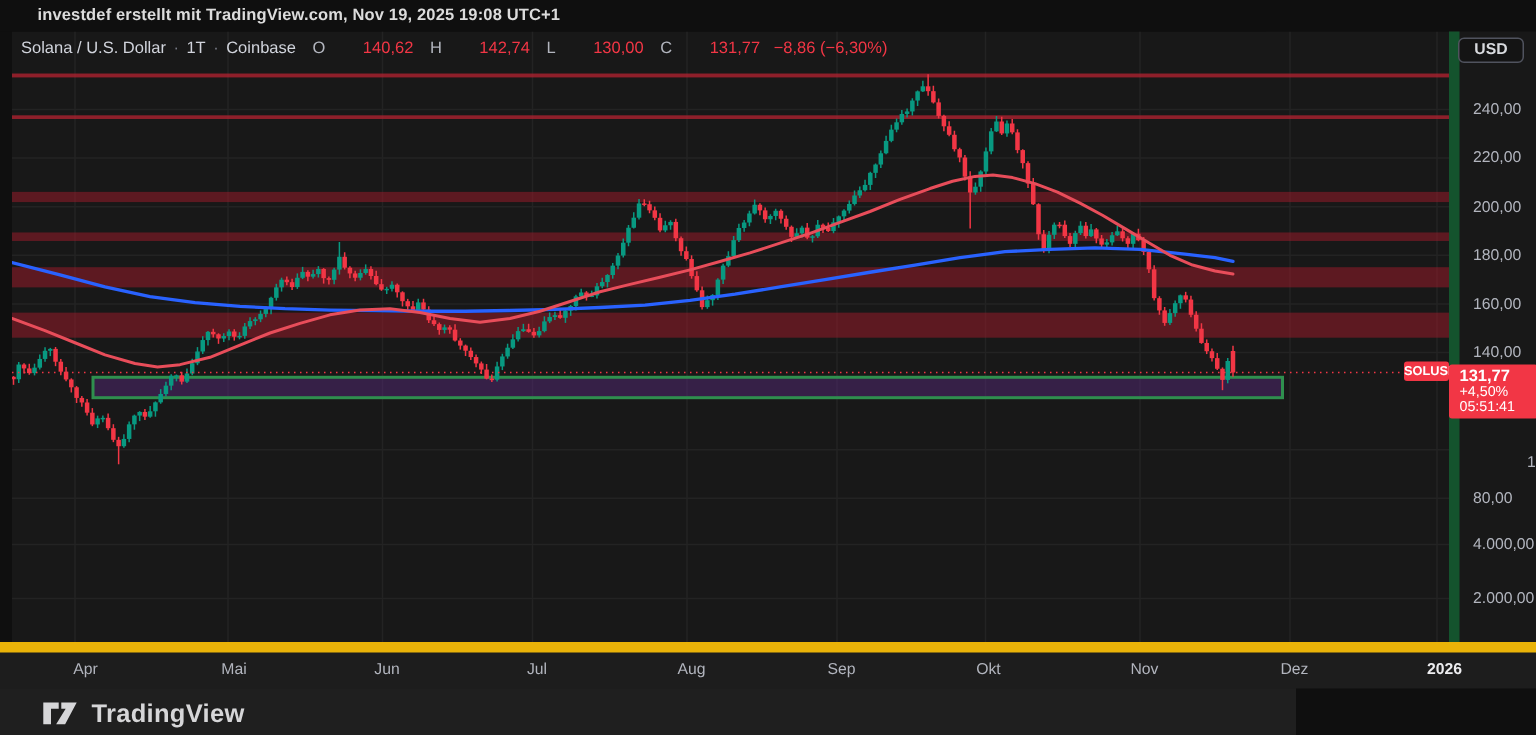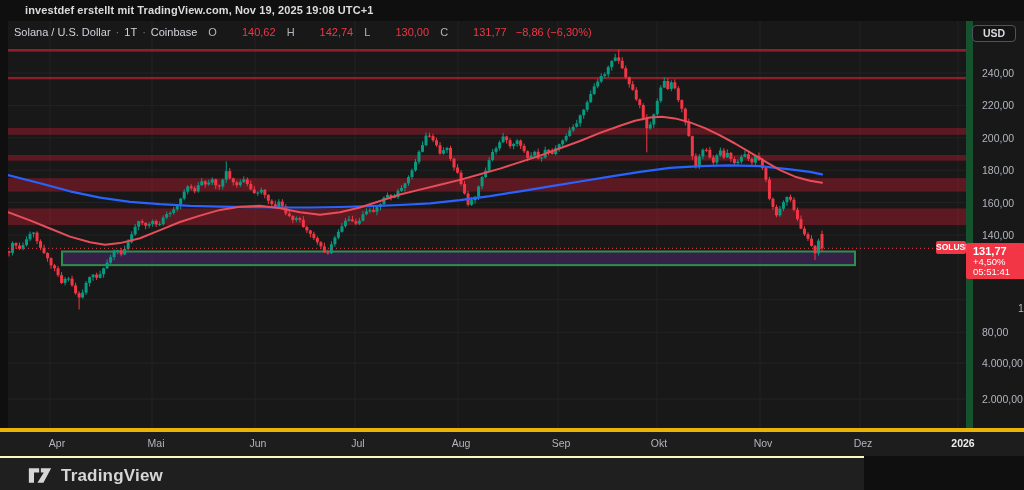--- a/index.html
+++ b/index.html
@@ -30,7 +30,7 @@
   .price-box .p{font-size:11px;font-weight:700;line-height:12px;}
   .price-box .s{font-size:9.5px;line-height:10px;}
   
-  .time-axis{position:absolute;left:0;top:428px;width:1024px;height:24px;background:#1d1d1d;border-top:4px solid #eab308;z-index:4;}
+  .time-axis{position:absolute;left:0;top:428px;width:1024px;height:24px;background:#1d1d1d;border-top:7px solid #eab308;z-index:4;}
   .time-axis .lbl{position:absolute;top:5px;transform:translateX(-50%);font-size:10.5px;color:#b2b5be;}
   .time-axis .lbl.strong{color:#ededf0;font-weight:700;}
   

